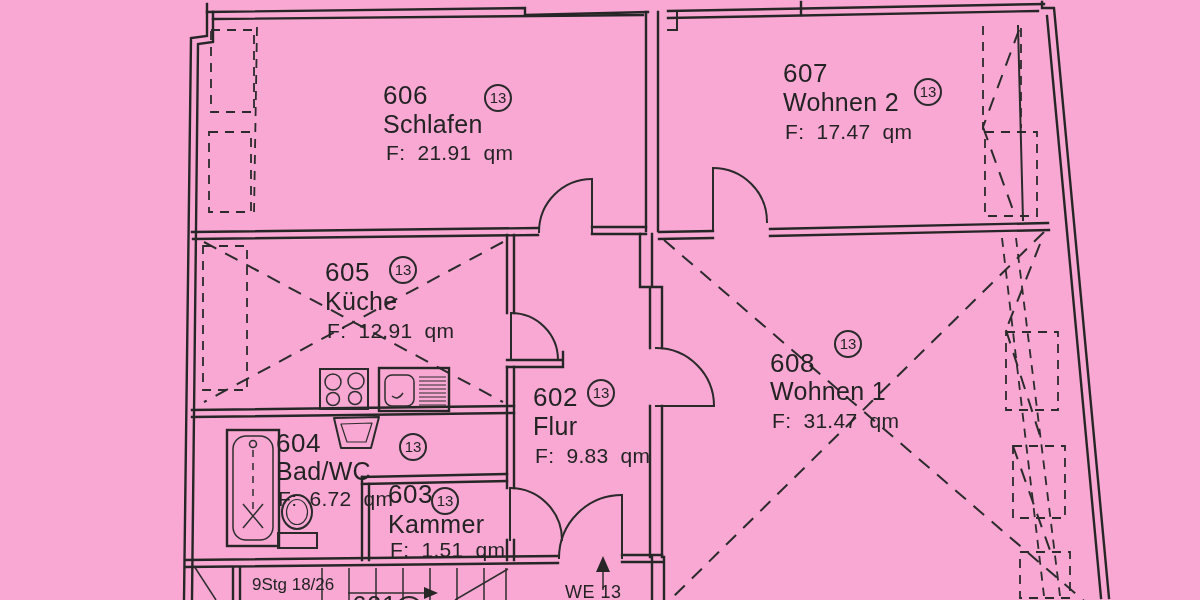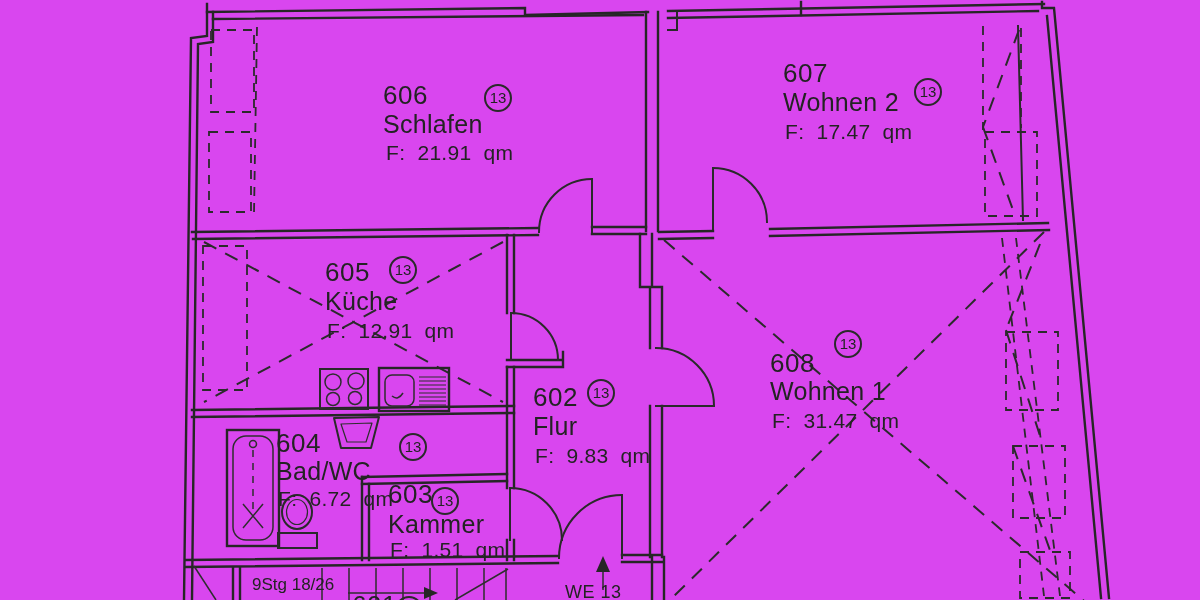--- a/index.html
+++ b/index.html
@@ -3,7 +3,7 @@
 <meta charset="utf-8">
 <style>
   html,body{margin:0;padding:0;width:1200px;height:600px;background:#ffffff;overflow:hidden;}
-  #plan-wrap{width:1200px;height:600px;background:#d946ef;position:relative;}
+  #plan-wrap{width:1200px;height:600px;background:#f9a8d4;position:relative;}
   svg{display:block;}
   text{font-family:"Liberation Sans", sans-serif;fill:#232323;}
   .num{font-size:26px;letter-spacing:.5px;}

